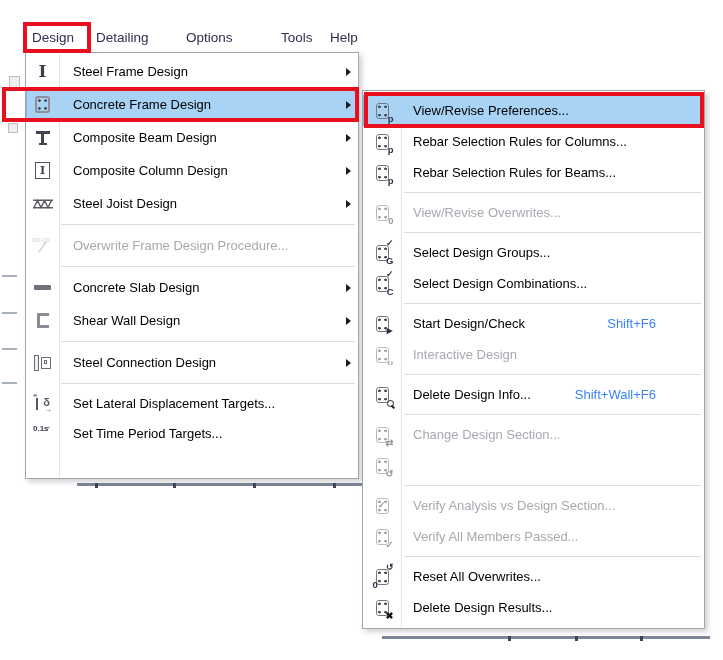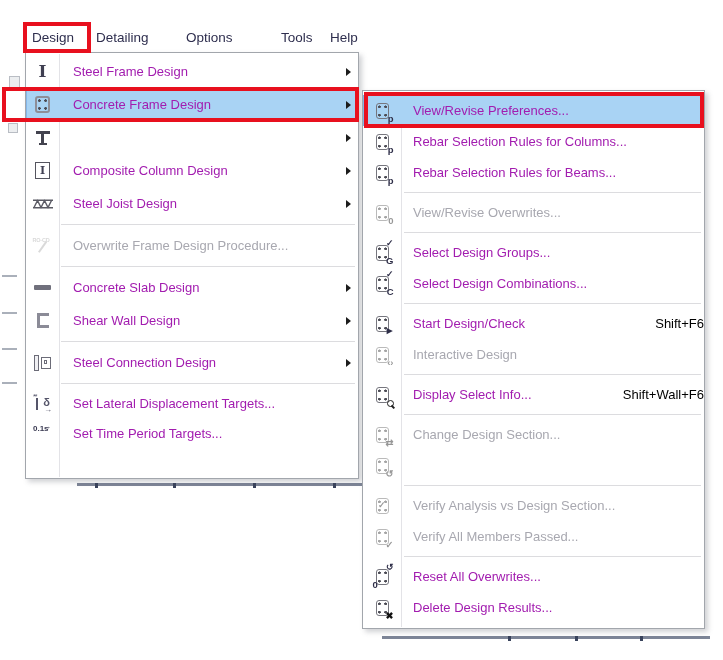--- a/index.html
+++ b/index.html
@@ -30,7 +30,7 @@
   .row { position:relative; display:flex; align-items:center; width:100%; }
   .r33 { height:33px; } .r30 { height:30px; } .r31 { height:31px; }
   .row.hl { background:#a9d3f4; box-shadow:inset 0 0 0 1px #84b6e8; }
-  .lbl { font-size:13px; color:#a21caf; white-space:nowrap; }
+  .lbl { font-size:13px; color:#000000; white-space:nowrap; }
   #design-menu .lbl { margin-left:14px; }
   #concrete-submenu .lbl { margin-left:12px; }
   .shortcut { margin-left:auto; font-size:13px; color:#000000; }

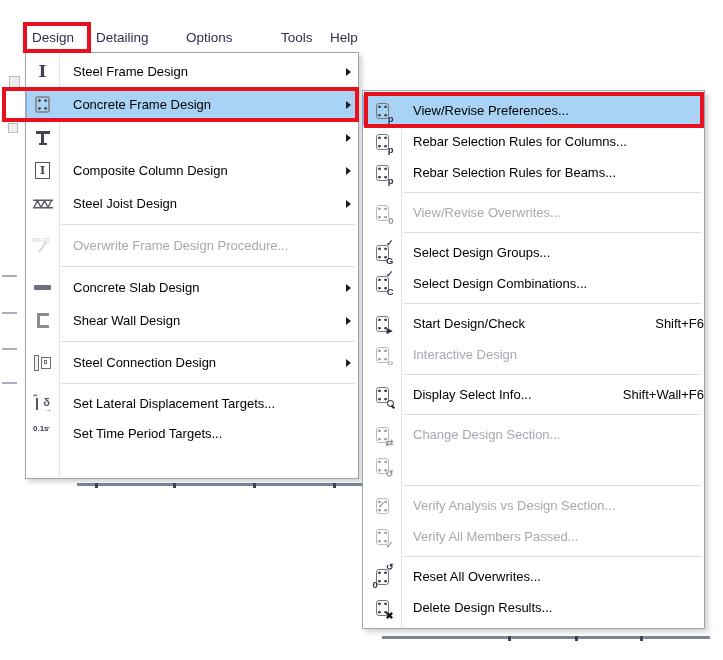--- a/index.html
+++ b/index.html
@@ -184,6 +184,7 @@
             <i class="tb-bot"></i>
           </span>
         </span>
+      <span class="lbl">Composite Beam Design</span>
       <span class="arrow"></span>
     </div>
 

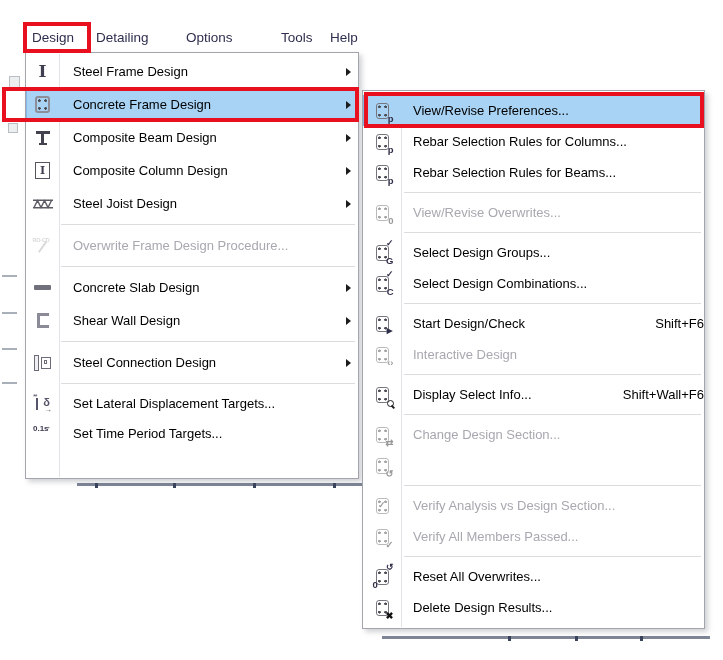--- a/index.html
+++ b/index.html
@@ -33,7 +33,7 @@
   .lbl { font-size:13px; color:#000000; white-space:nowrap; }
   #design-menu .lbl { margin-left:14px; }
   #concrete-submenu .lbl { margin-left:12px; }
-  .shortcut { margin-left:auto; font-size:13px; color:#000000; }
+  .shortcut { margin-left:auto; padding-right:48px; font-size:13px; color:#3b82f6; }
   .row.dis .lbl, .row.dis .shortcut { color:#a8a8b0; }
   .row.dis .ic, .row.dis .ic2 { opacity:.5; filter:grayscale(1); }
 

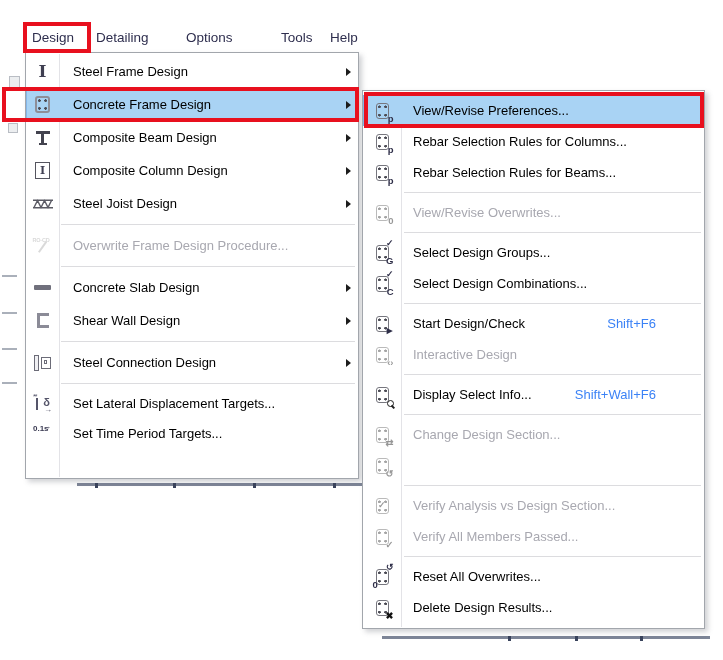--- a/index.html
+++ b/index.html
@@ -387,7 +387,7 @@
             <i class="mag"></i>
           </span>
         </span>
-      <span class="lbl">Display Select Info...</span>
+      <span class="lbl">Delete Design Info...</span>
       <span class="shortcut">Shift+Wall+F6</span>
     </div>
 

